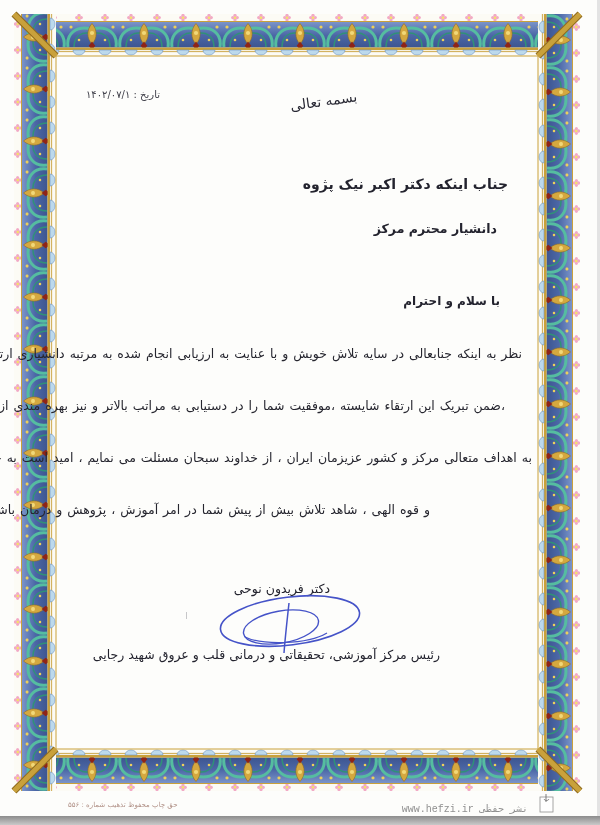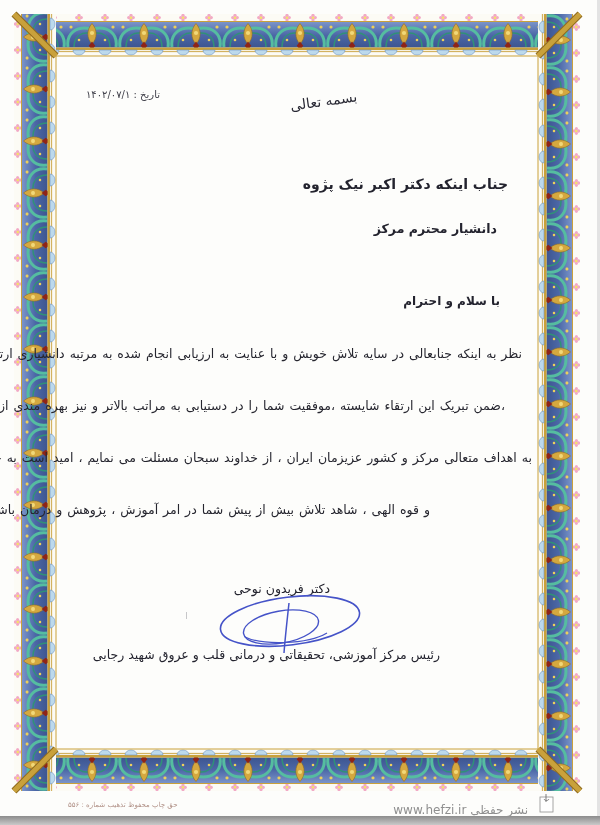--- a/index.html
+++ b/index.html
@@ -25,7 +25,7 @@
   .artifact{position:absolute;left:186px;top:612px;width:4px;height:7px;
             border-left:1.5px solid #9a9aa0;opacity:.55;}
   .footer-left{left:28px;top:801px;font-size:7px;color:#b09086;margin-left:40px;}
-  .footer-right{right:72px;top:803px;font-size:12px;color:#8f8f8f;}
+  .footer-right{right:72px;top:803px;font-size:10px;color:#8f8f8f;font-family:Liberation Mono, monospace;}
   .pub-logo{position:absolute;right:46px;top:793px;}
   .scan-edge-right{position:absolute;right:0;top:0;width:3px;height:825px;
                    background:#e3e3e3;}

